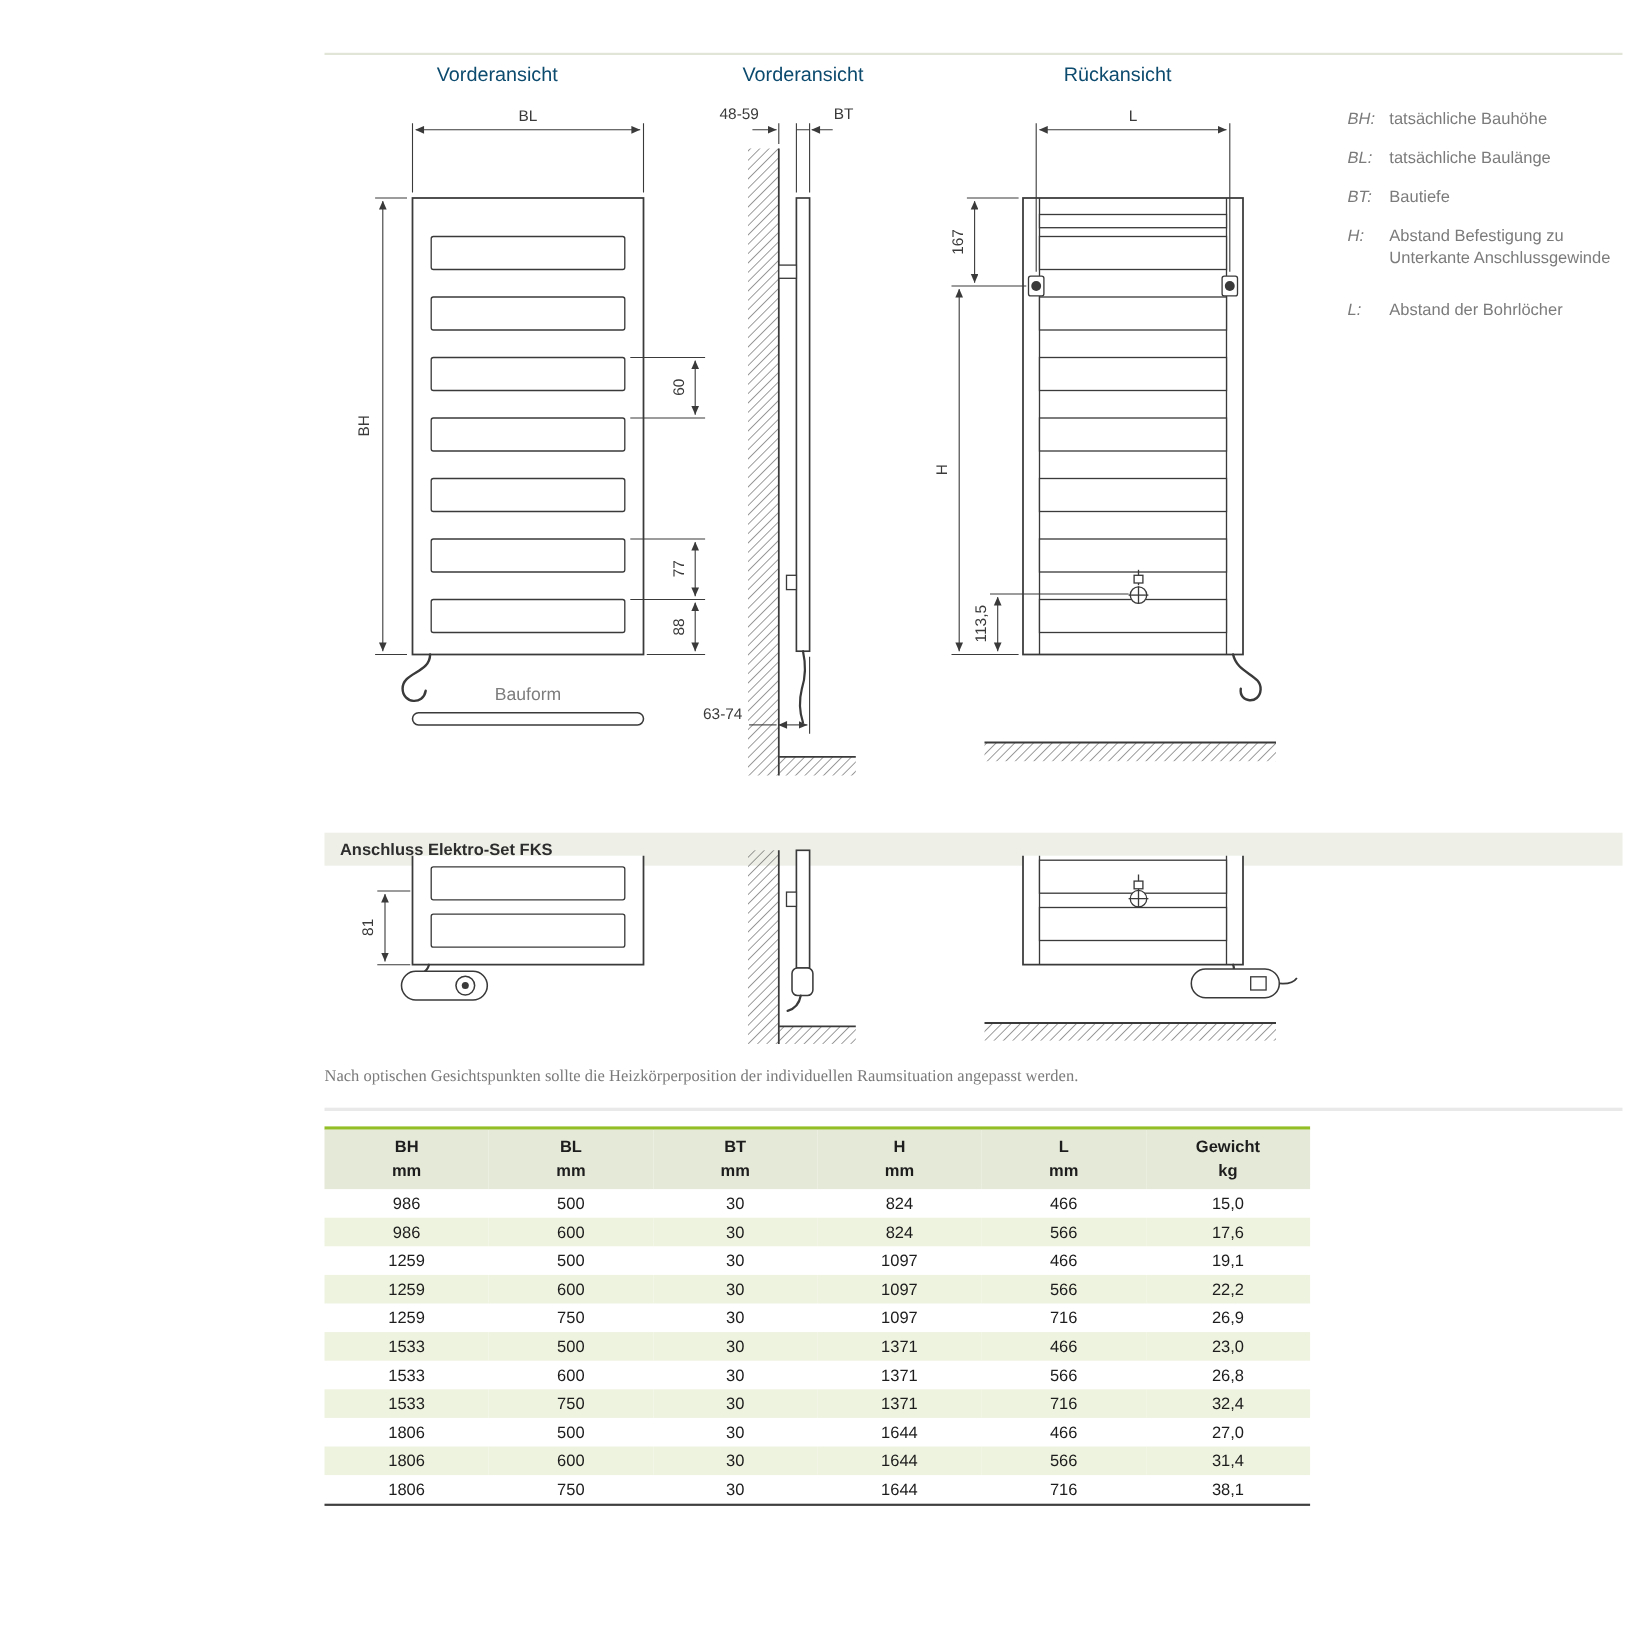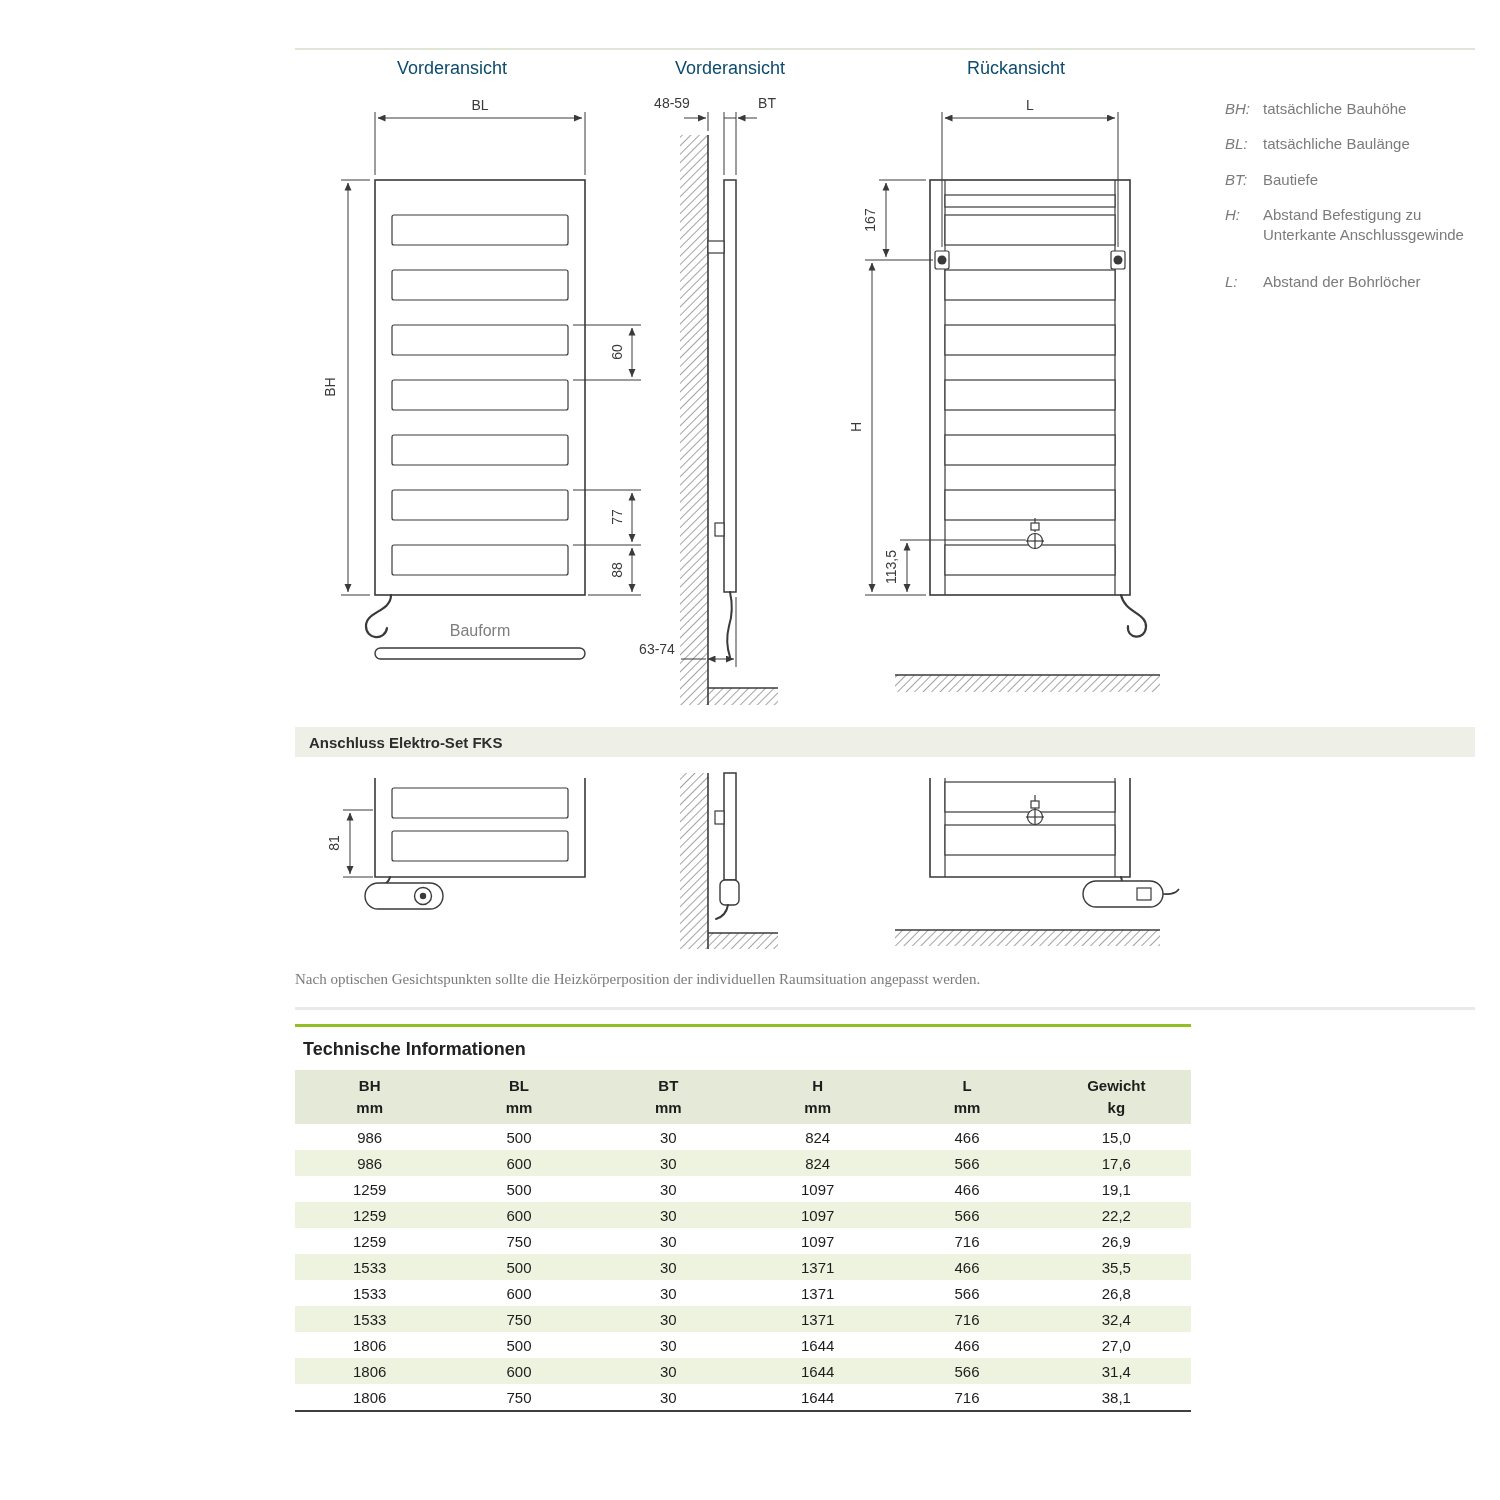--- a/index.html
+++ b/index.html
@@ -30,7 +30,7 @@
   .legend-key { flex:0 0 38px;font-style:italic; }
   .legend-text { flex:1 1 auto; }
 
-  .band { position:absolute; left:295px; top:727px; width:1180px; height:30px;
+  .band { position:absolute; left:295px; top:757px; width:1180px; height:30px;
     background:var(--bandBg,#eef0e8); display:flex; align-items:center;
     padding-left:14px; }
   .band span { font-size:15px; font-weight:bold; color:#2d2d2d; }

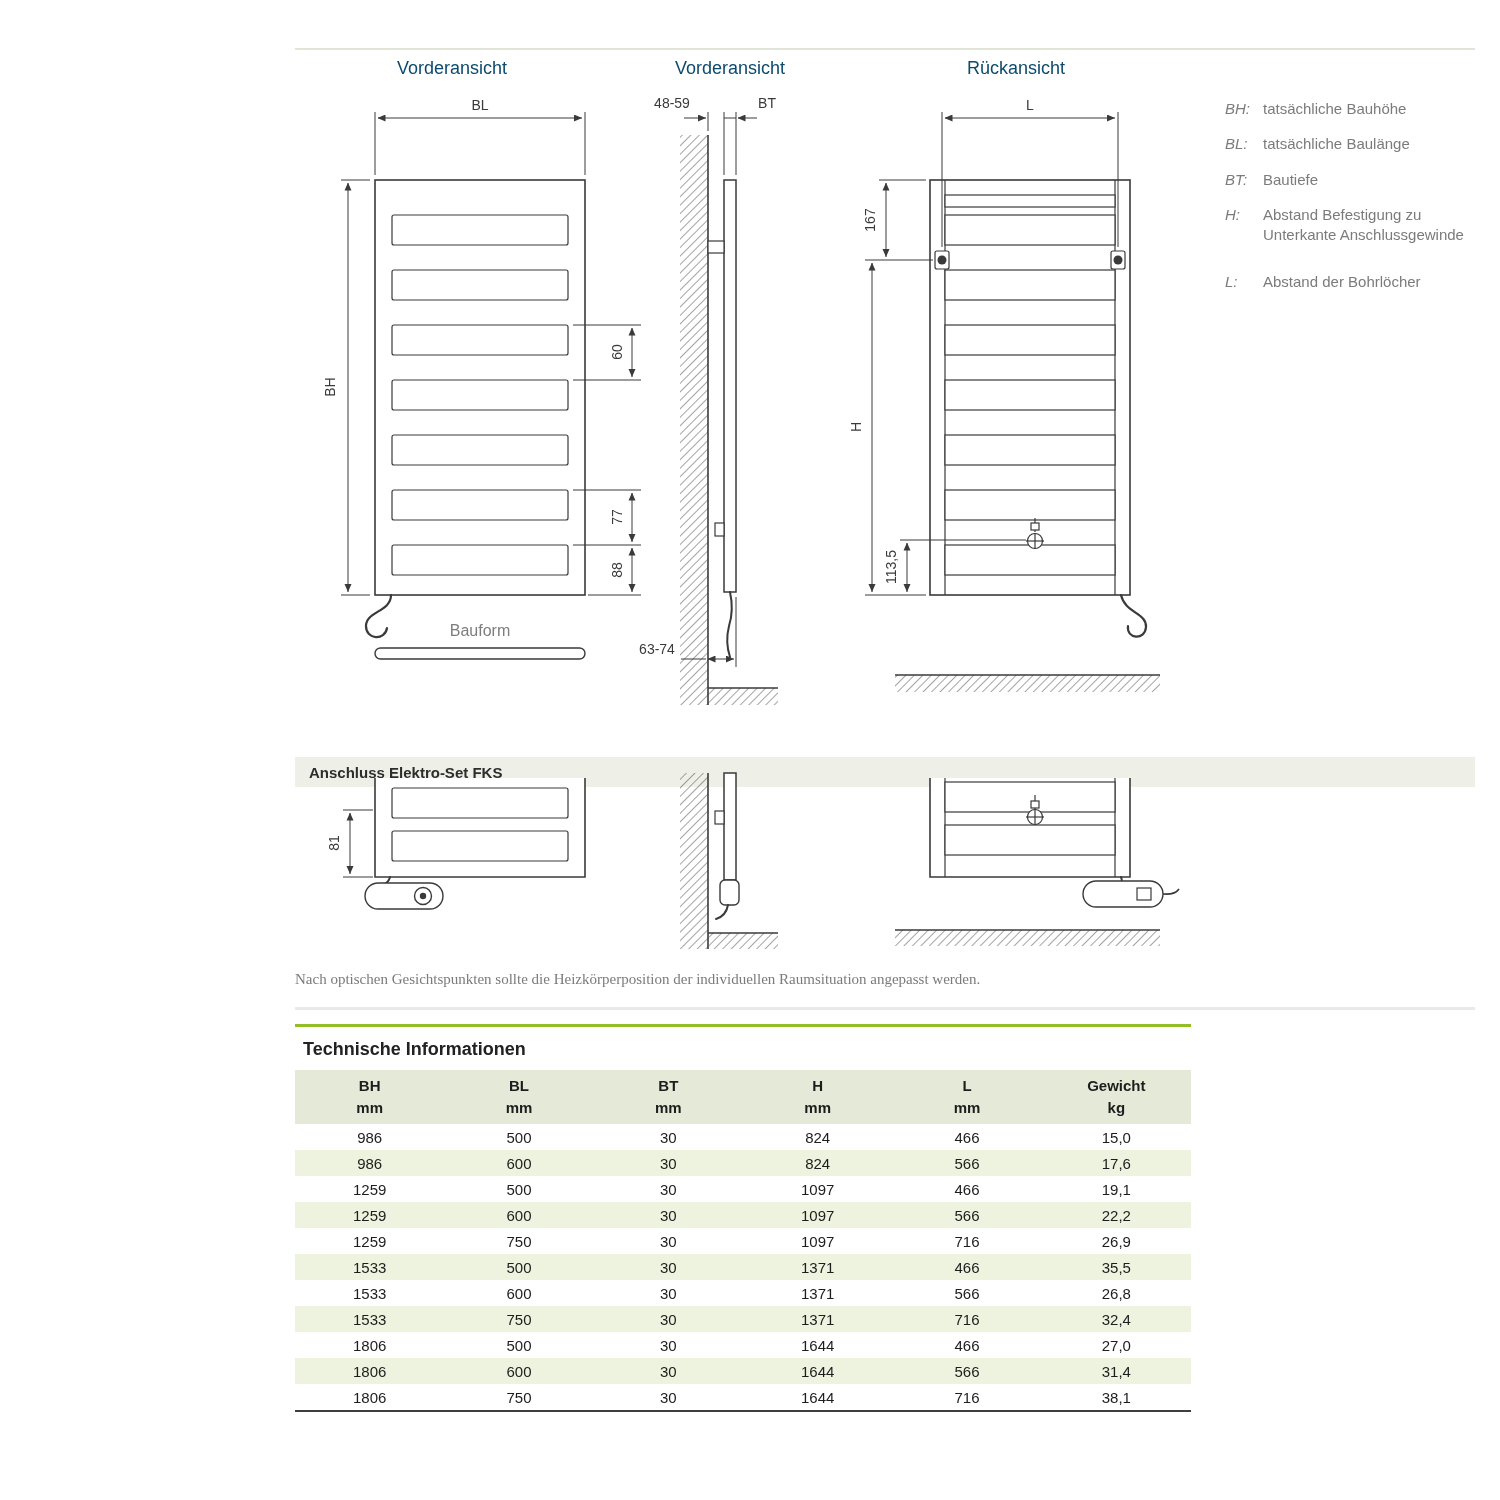--- a/index.html
+++ b/index.html
@@ -287,7 +287,6 @@
 
   <div class="tech">
     <div class="green-rule"></div>
-    <h2>Technische Informationen</h2>
     <table>
       <thead>
         <tr>

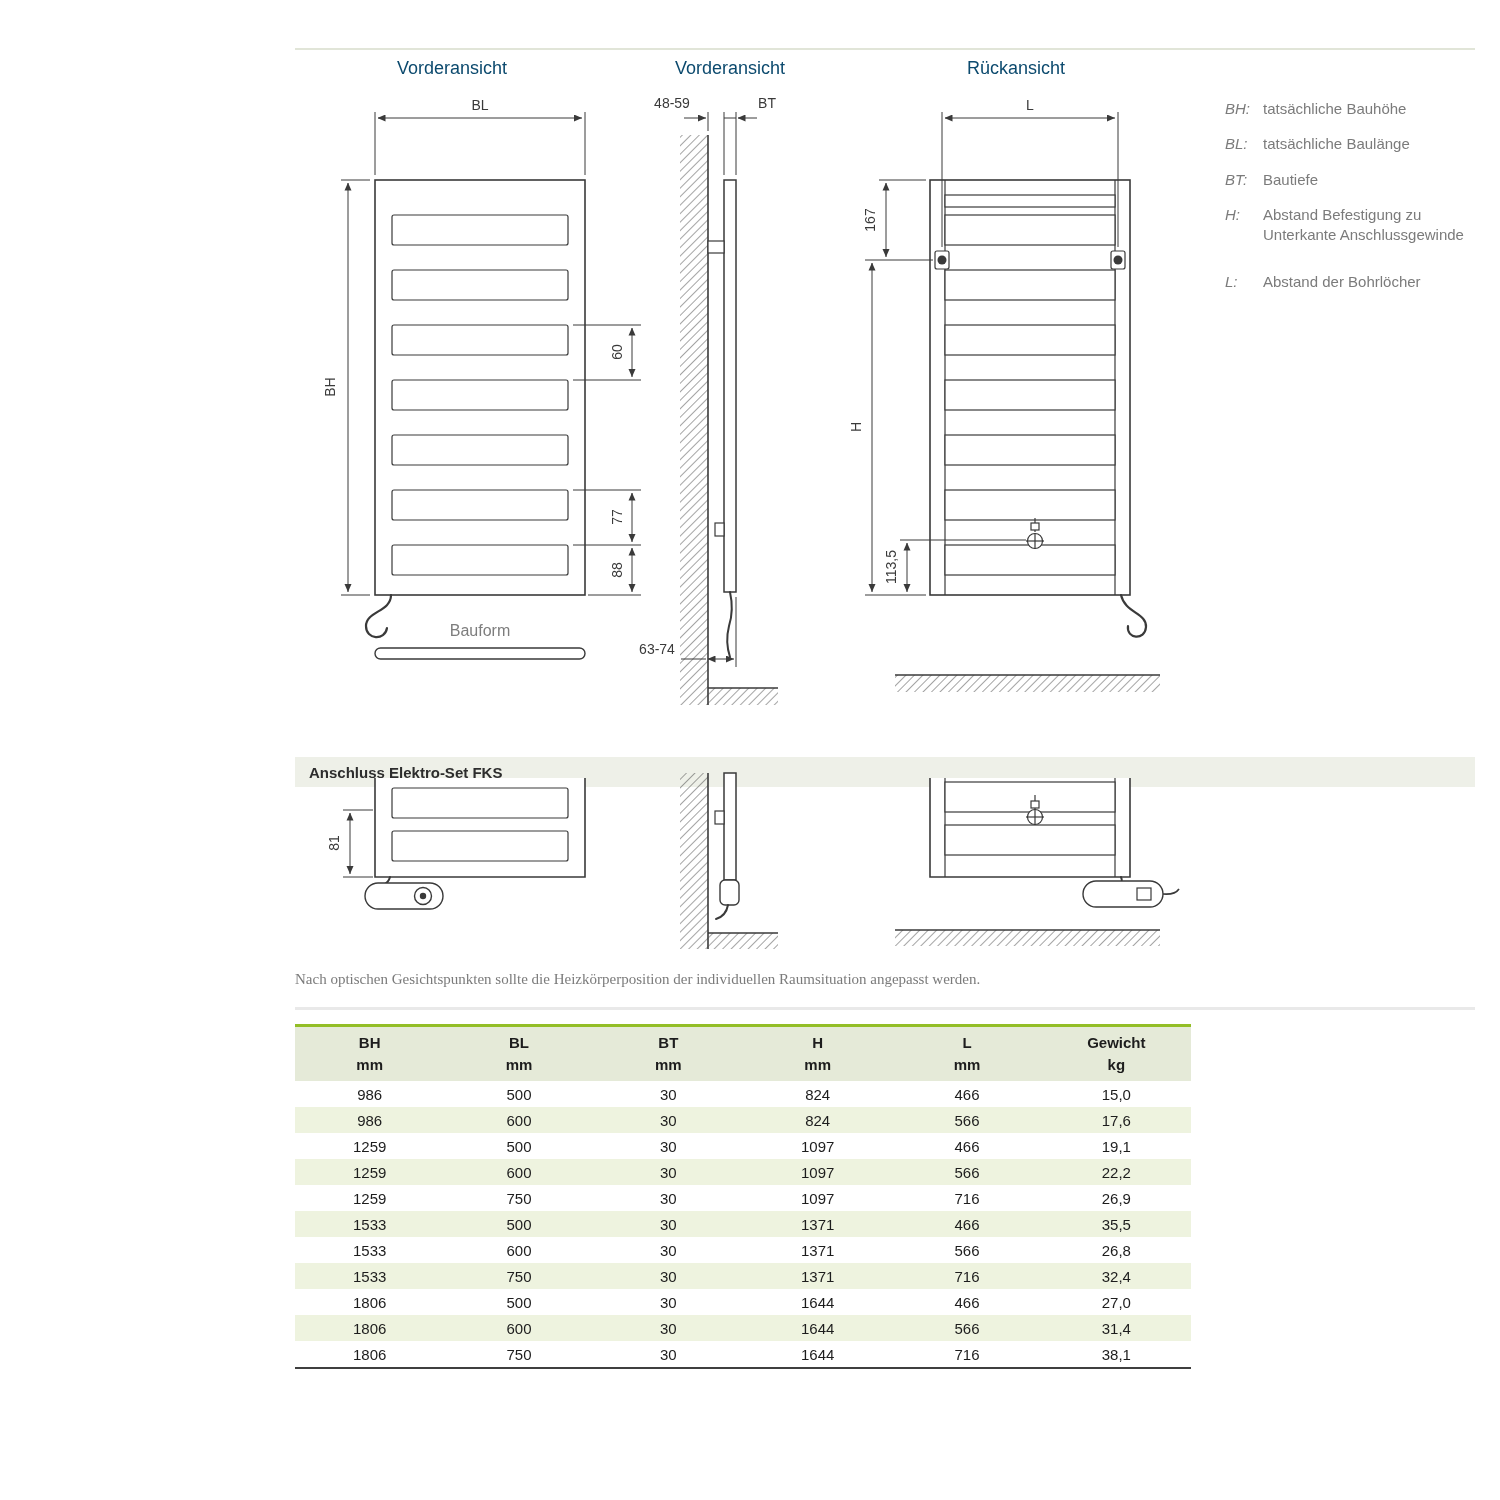--- a/index.html
+++ b/index.html
@@ -363,7 +363,7 @@
             <td>30</td>
             <td>1371</td>
             <td>466</td>
-            <td>35,5</td>
+            <td>23,0</td>
           </tr>
           <tr>
             <td>1533</td>

